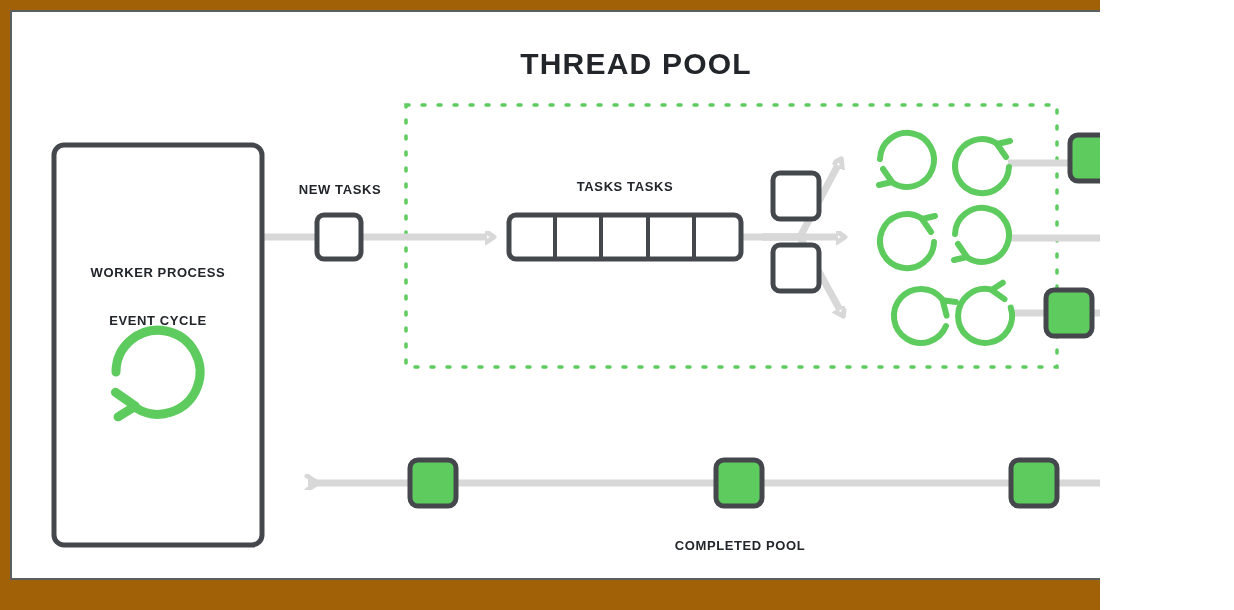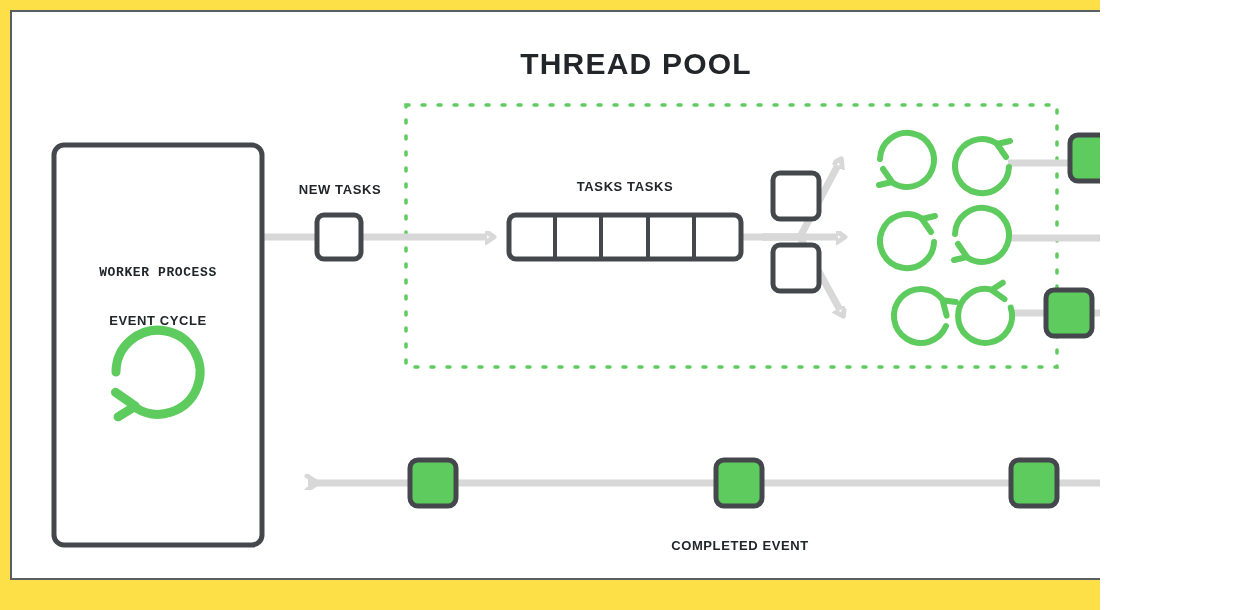--- a/index.html
+++ b/index.html
@@ -12,7 +12,7 @@
     position: relative;
     width: 1100px;
     height: 610px;
-    background: #fde047;
+    background: #a16207;
     overflow: hidden;
   }
   #frame {

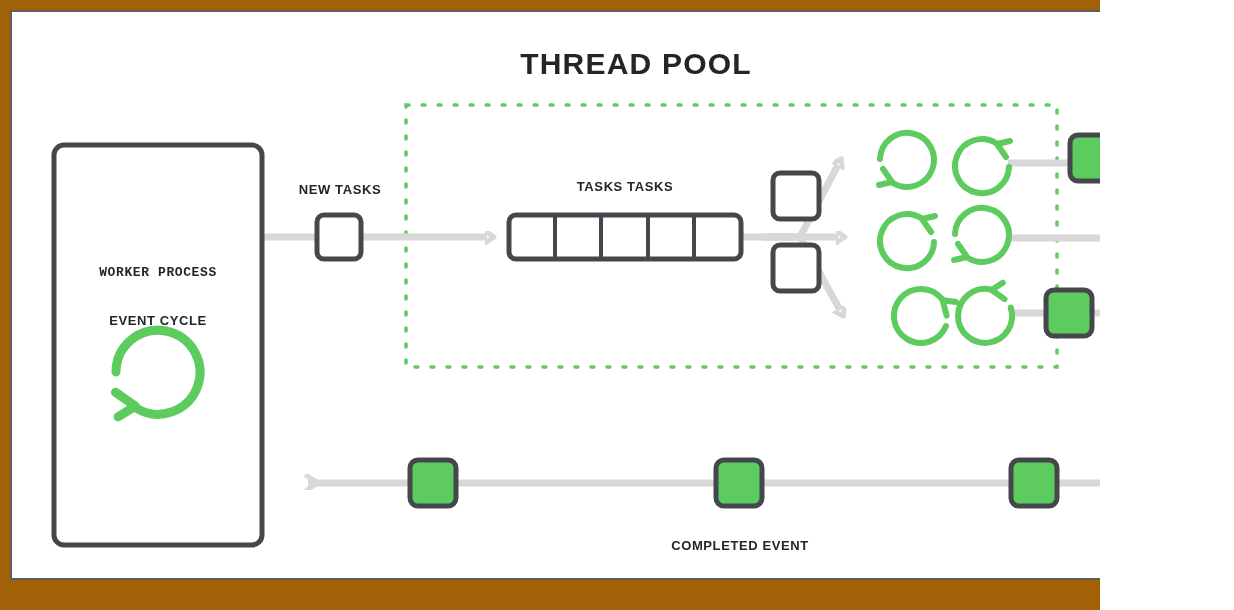--- a/index.html
+++ b/index.html
@@ -70,7 +70,6 @@
     left: 158px;
     top: 265px;
     transform: translateX(-50%);
-    font-family: Liberation Mono, monospace;
   }
   #label-worker-line2 {
     font-size: 13px;

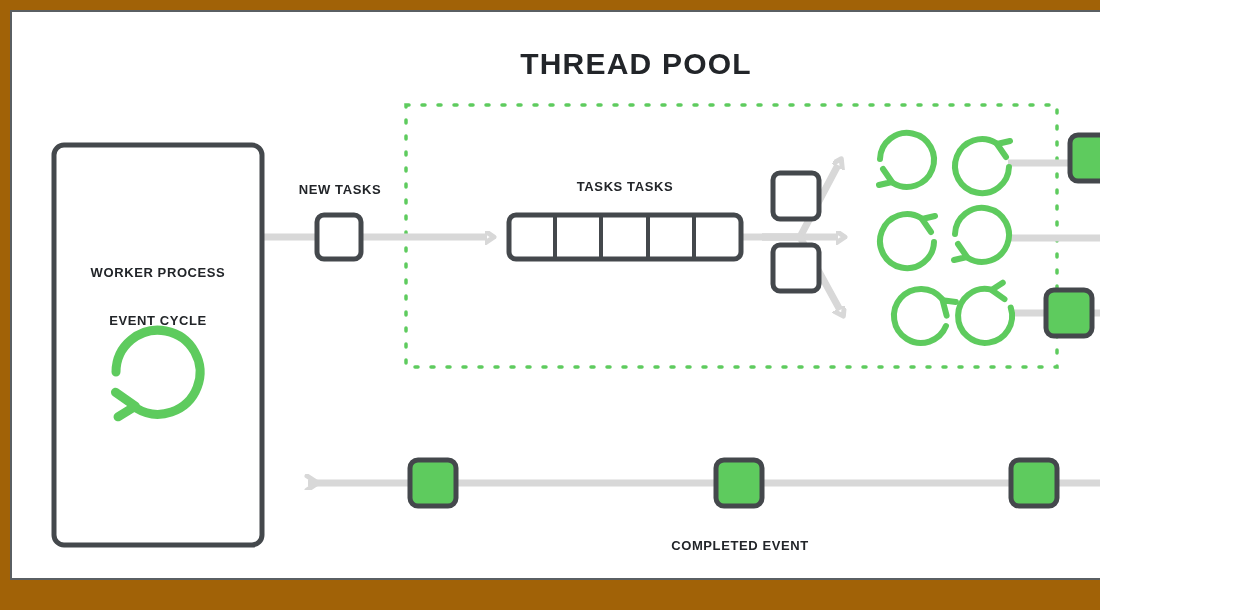--- a/index.html
+++ b/index.html
@@ -180,7 +180,7 @@
 
   <div class="lbl" id="label-tasks-queue">TASKS TASKS</div>
 
-  <div class="lbl" id="label-completed-tasks">COMPLETED EVENT</div>
+  <div class="lbl" id="label-completed-tasks">COMPLETED POOL</div>
 
   <div class="lbl" id="label-worker-line1">WORKER PROCESS</div>
 

